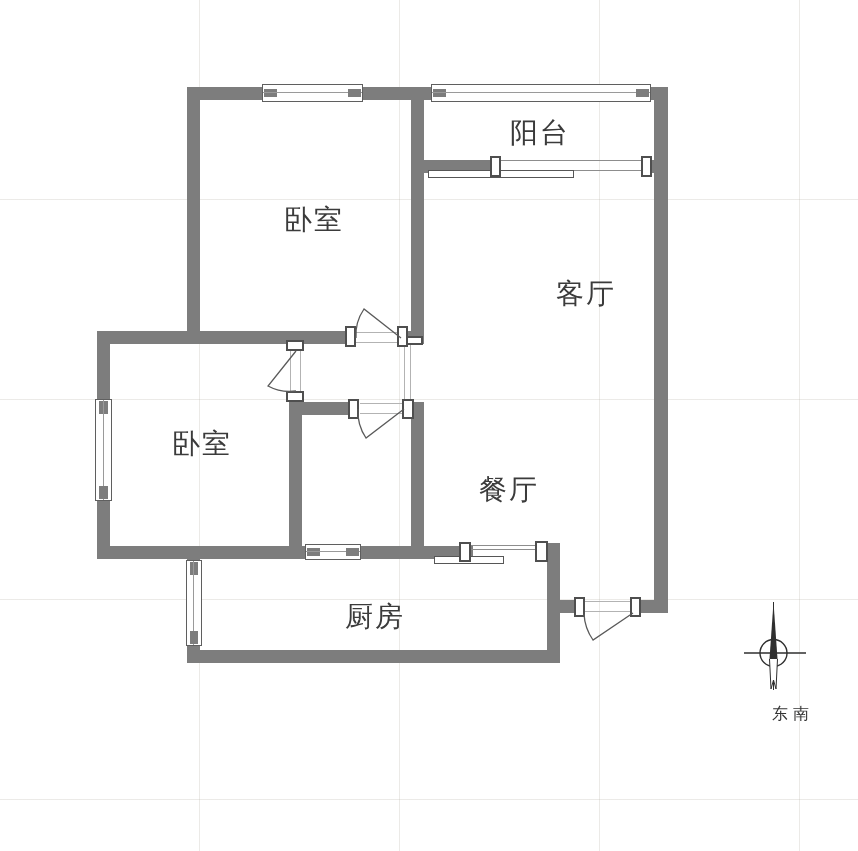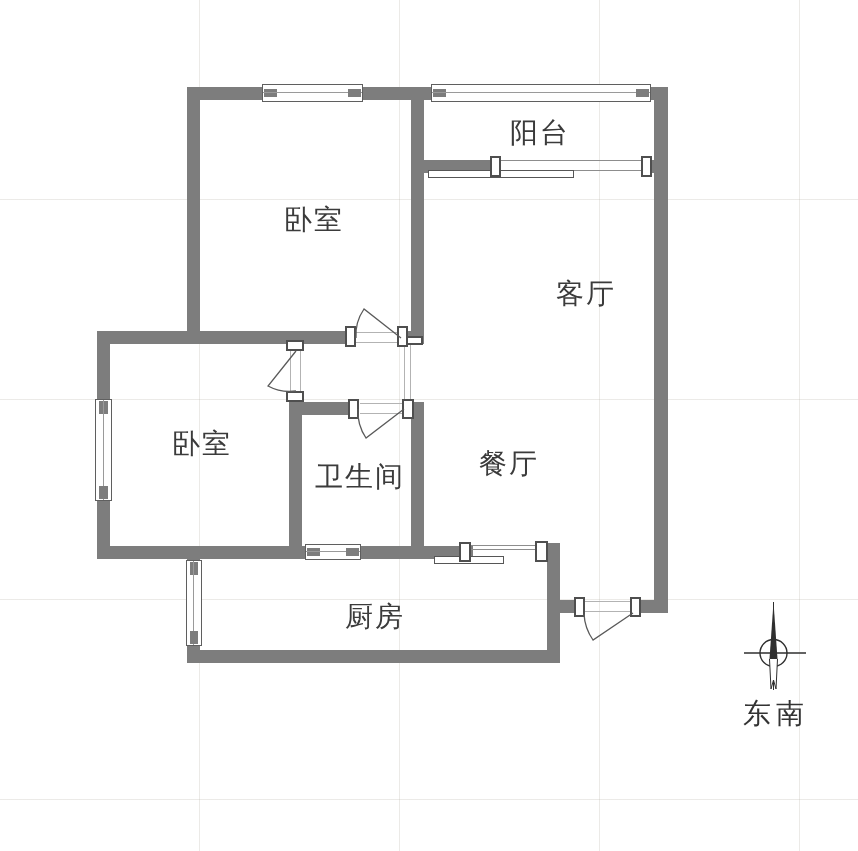--- a/index.html
+++ b/index.html
@@ -136,7 +136,6 @@
   <div class="room-label" style="left:314px;top:220px">卧室</div>
   <div class="room-label" style="left:586px;top:294px">客厅</div>
   <div class="room-label" style="left:202px;top:444px">卧室</div>
-  <div class="room-label" style="left:360px;top:477px">卫生间</div>
   <div class="room-label" style="left:509px;top:464px">餐厅</div>
   <div class="room-label" style="left:375px;top:617px">厨房</div>
   <div class="compass-label" style="left:776px;top:714px">东南</div>

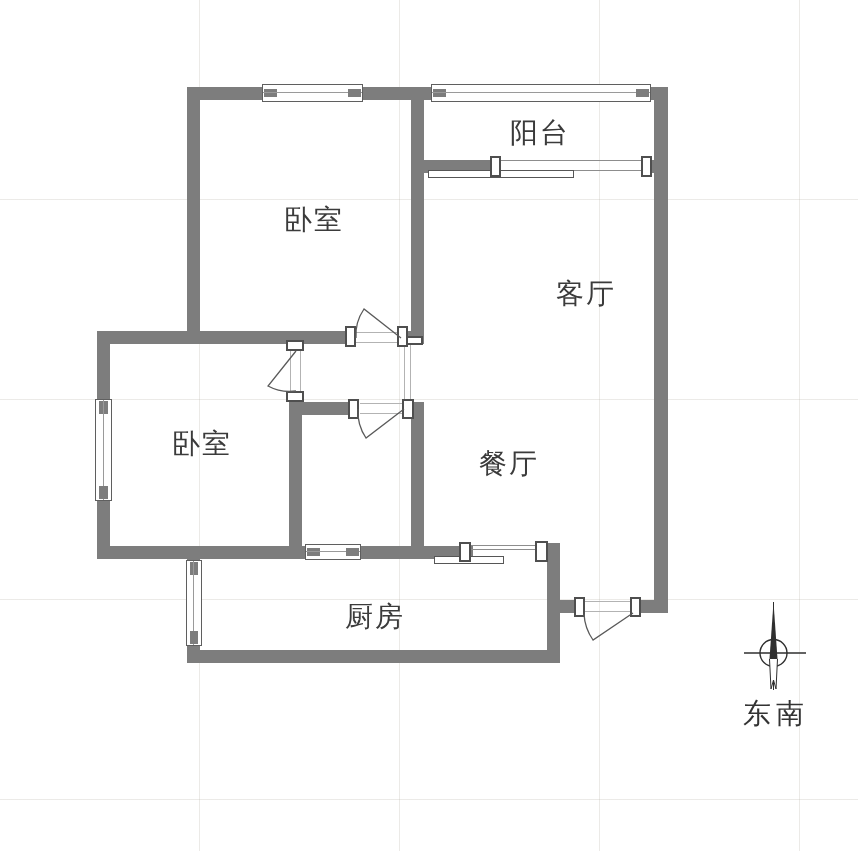--- a/index.html
+++ b/index.html
@@ -136,7 +136,7 @@
   <div class="room-label" style="left:314px;top:220px">卧室</div>
   <div class="room-label" style="left:586px;top:294px">客厅</div>
   <div class="room-label" style="left:202px;top:444px">卧室</div>
-  <div class="room-label" style="left:509px;top:464px">餐厅</div>
+  <div class="room-label" style="left:509px;top:490px">餐厅</div>
   <div class="room-label" style="left:375px;top:617px">厨房</div>
   <div class="compass-label" style="left:776px;top:714px">东南</div>
 

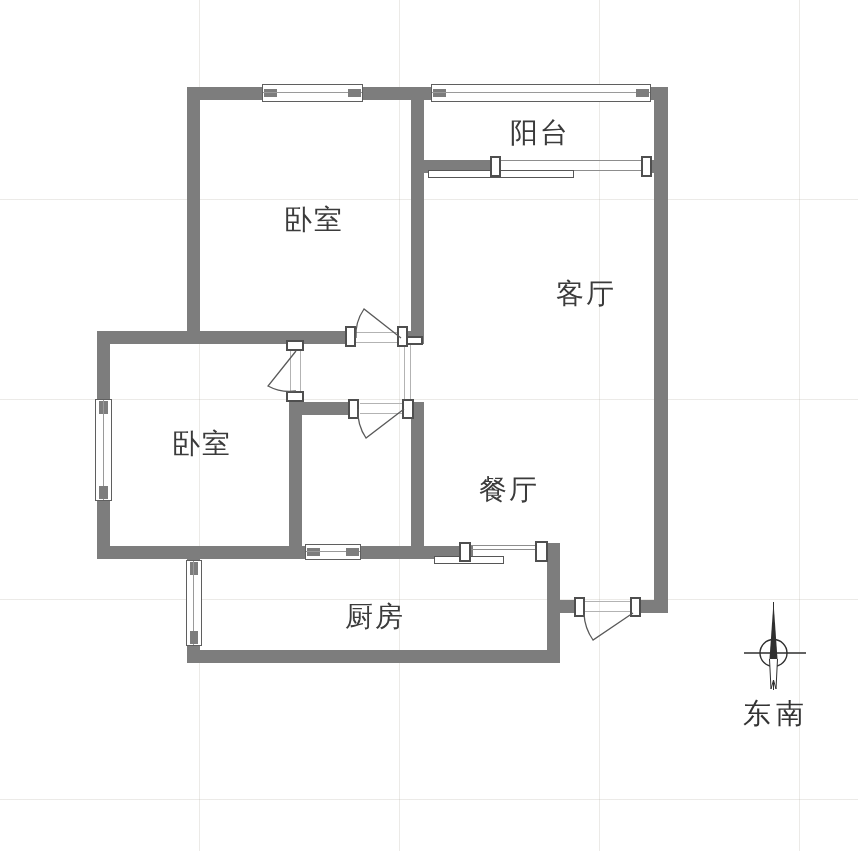--- a/index.html
+++ b/index.html
@@ -39,7 +39,7 @@
   }
   .compass-label{
     position:absolute;transform:translate(-50%,-50%);
-    font-size:28px;color:#333333;letter-spacing:5px;white-space:nowrap;
+    font-size:16px;color:#333333;letter-spacing:5px;white-space:nowrap;margin-left:17px;
   }
 </style>
 </head>

